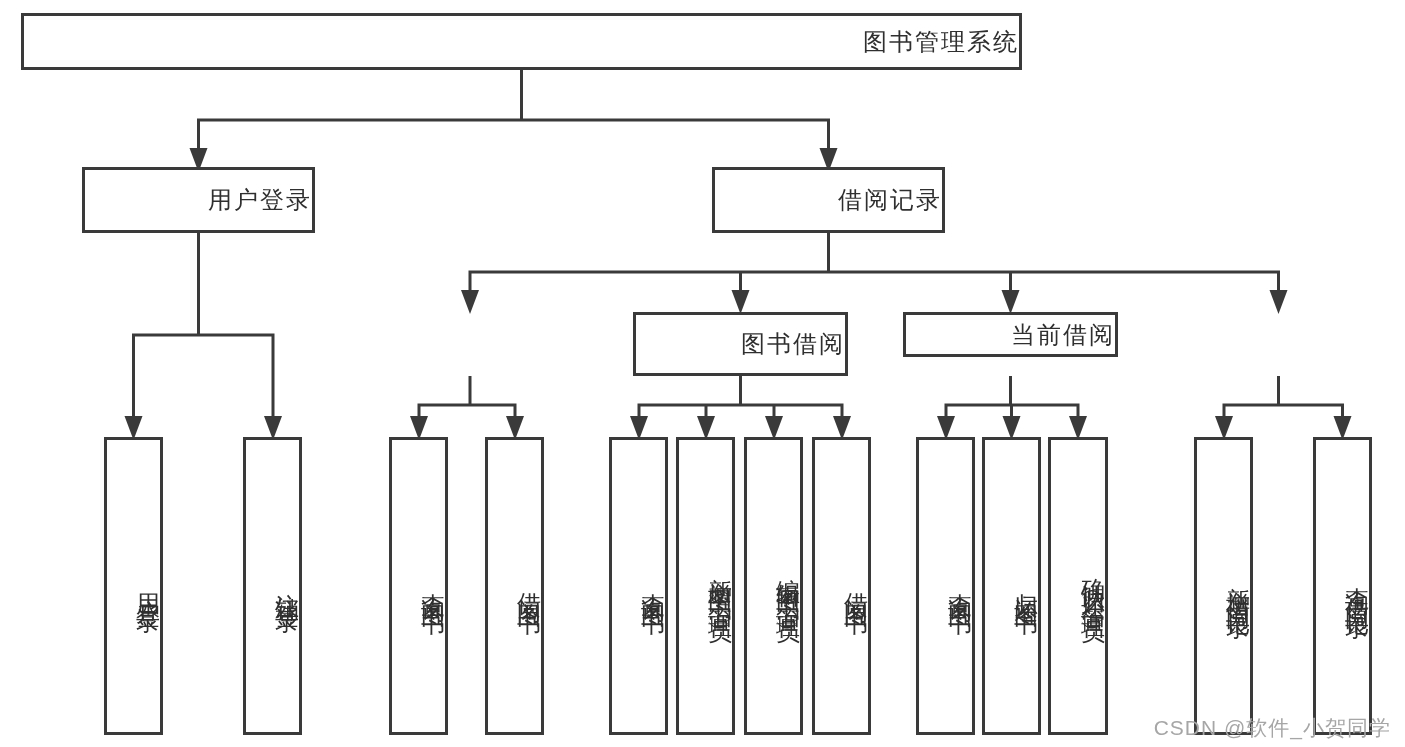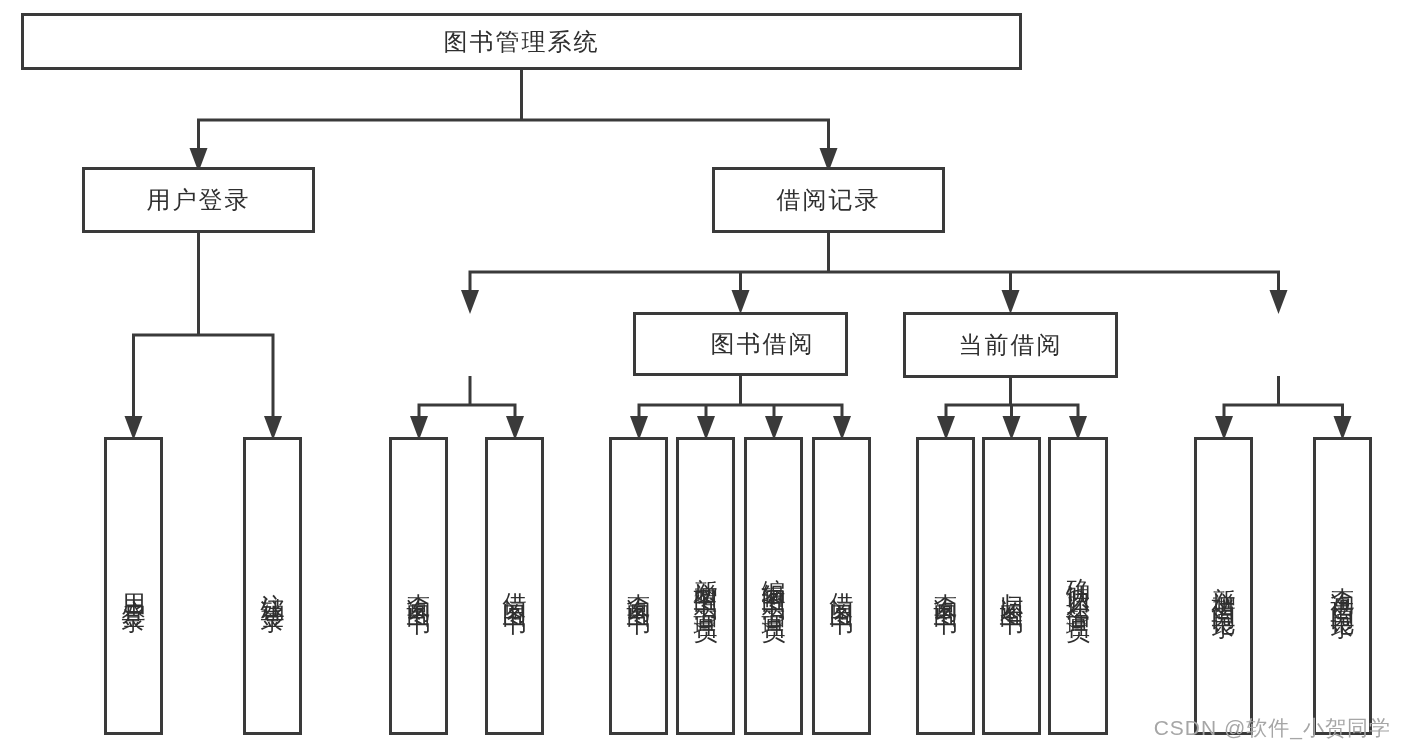--- a/index.html
+++ b/index.html
@@ -24,7 +24,7 @@
     background:#fff;
     display:flex;
     align-items:center;
-    justify-content:center;
+    justify-content:flex-end;
     color:var(--text);
   }
   .node.h span{

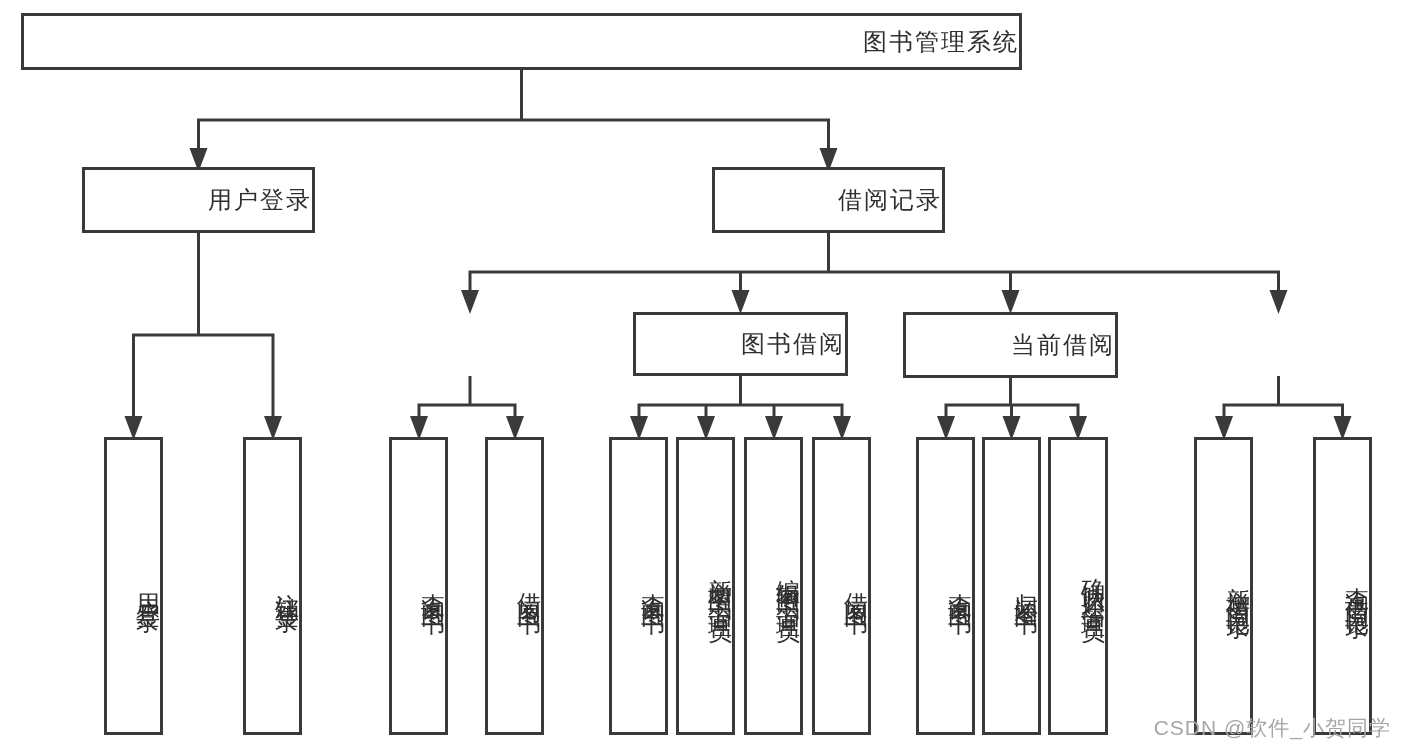--- a/index.html
+++ b/index.html
@@ -123,7 +123,7 @@
   <div class="node h" style="left:633px;top:312px;width:215px;height:64px;padding-left:44px;">
     <span>图书借阅</span>
   </div>
-  <div class="node h" style="left:903px;top:312px;width:215px;height:66px;font-family:Liberation Serif, serif;">
+  <div class="node h" style="left:903px;top:312px;width:215px;height:45px;font-family:Liberation Serif, serif;">
     <span>当前借阅</span>
   </div>
 

